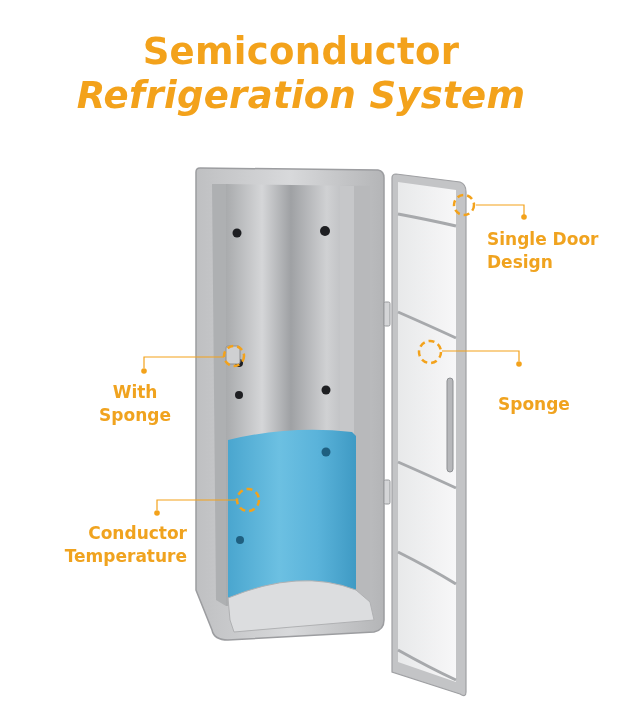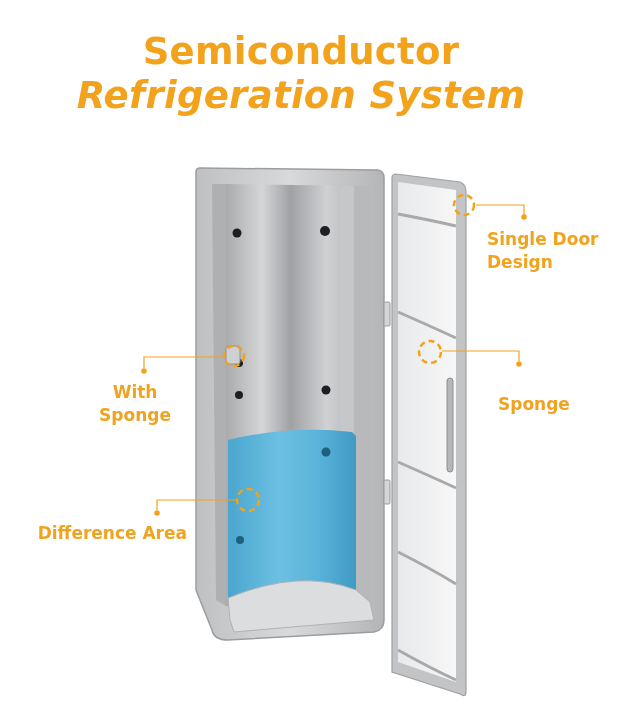--- a/index.html
+++ b/index.html
@@ -123,6 +123,7 @@
 </div>
 
 <div class="label right-align" style="right:446px; top:522px;">
+  <div>Conductor</div>
   <div>Difference Area</div>
 </div>
 

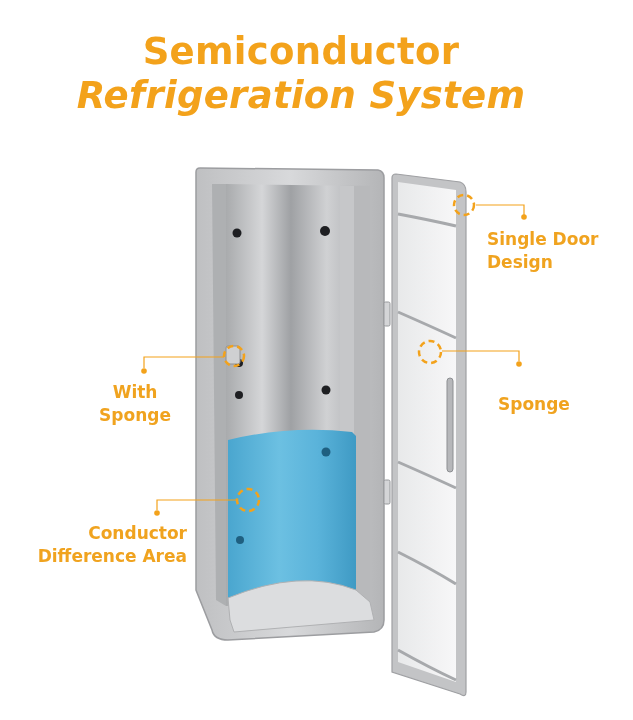--- a/index.html
+++ b/index.html
@@ -124,6 +124,7 @@
 
 <div class="label right-align" style="right:446px; top:522px;">
   <div>Conductor</div>
+  <div>Temperature</div>
   <div>Difference Area</div>
 </div>
 

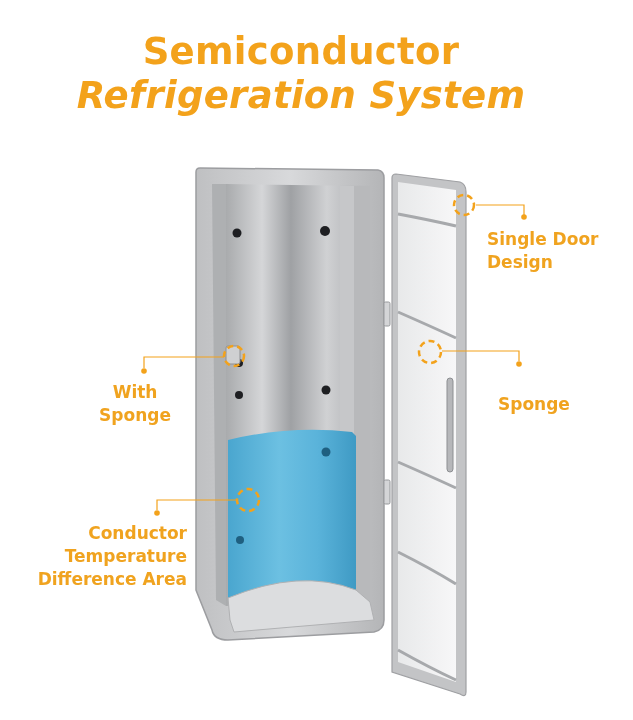--- a/index.html
+++ b/index.html
@@ -125,7 +125,6 @@
 <div class="label right-align" style="right:446px; top:522px;">
   <div>Conductor</div>
   <div>Temperature</div>
-  <div>Difference Area</div>
 </div>
 
 </body></html>

